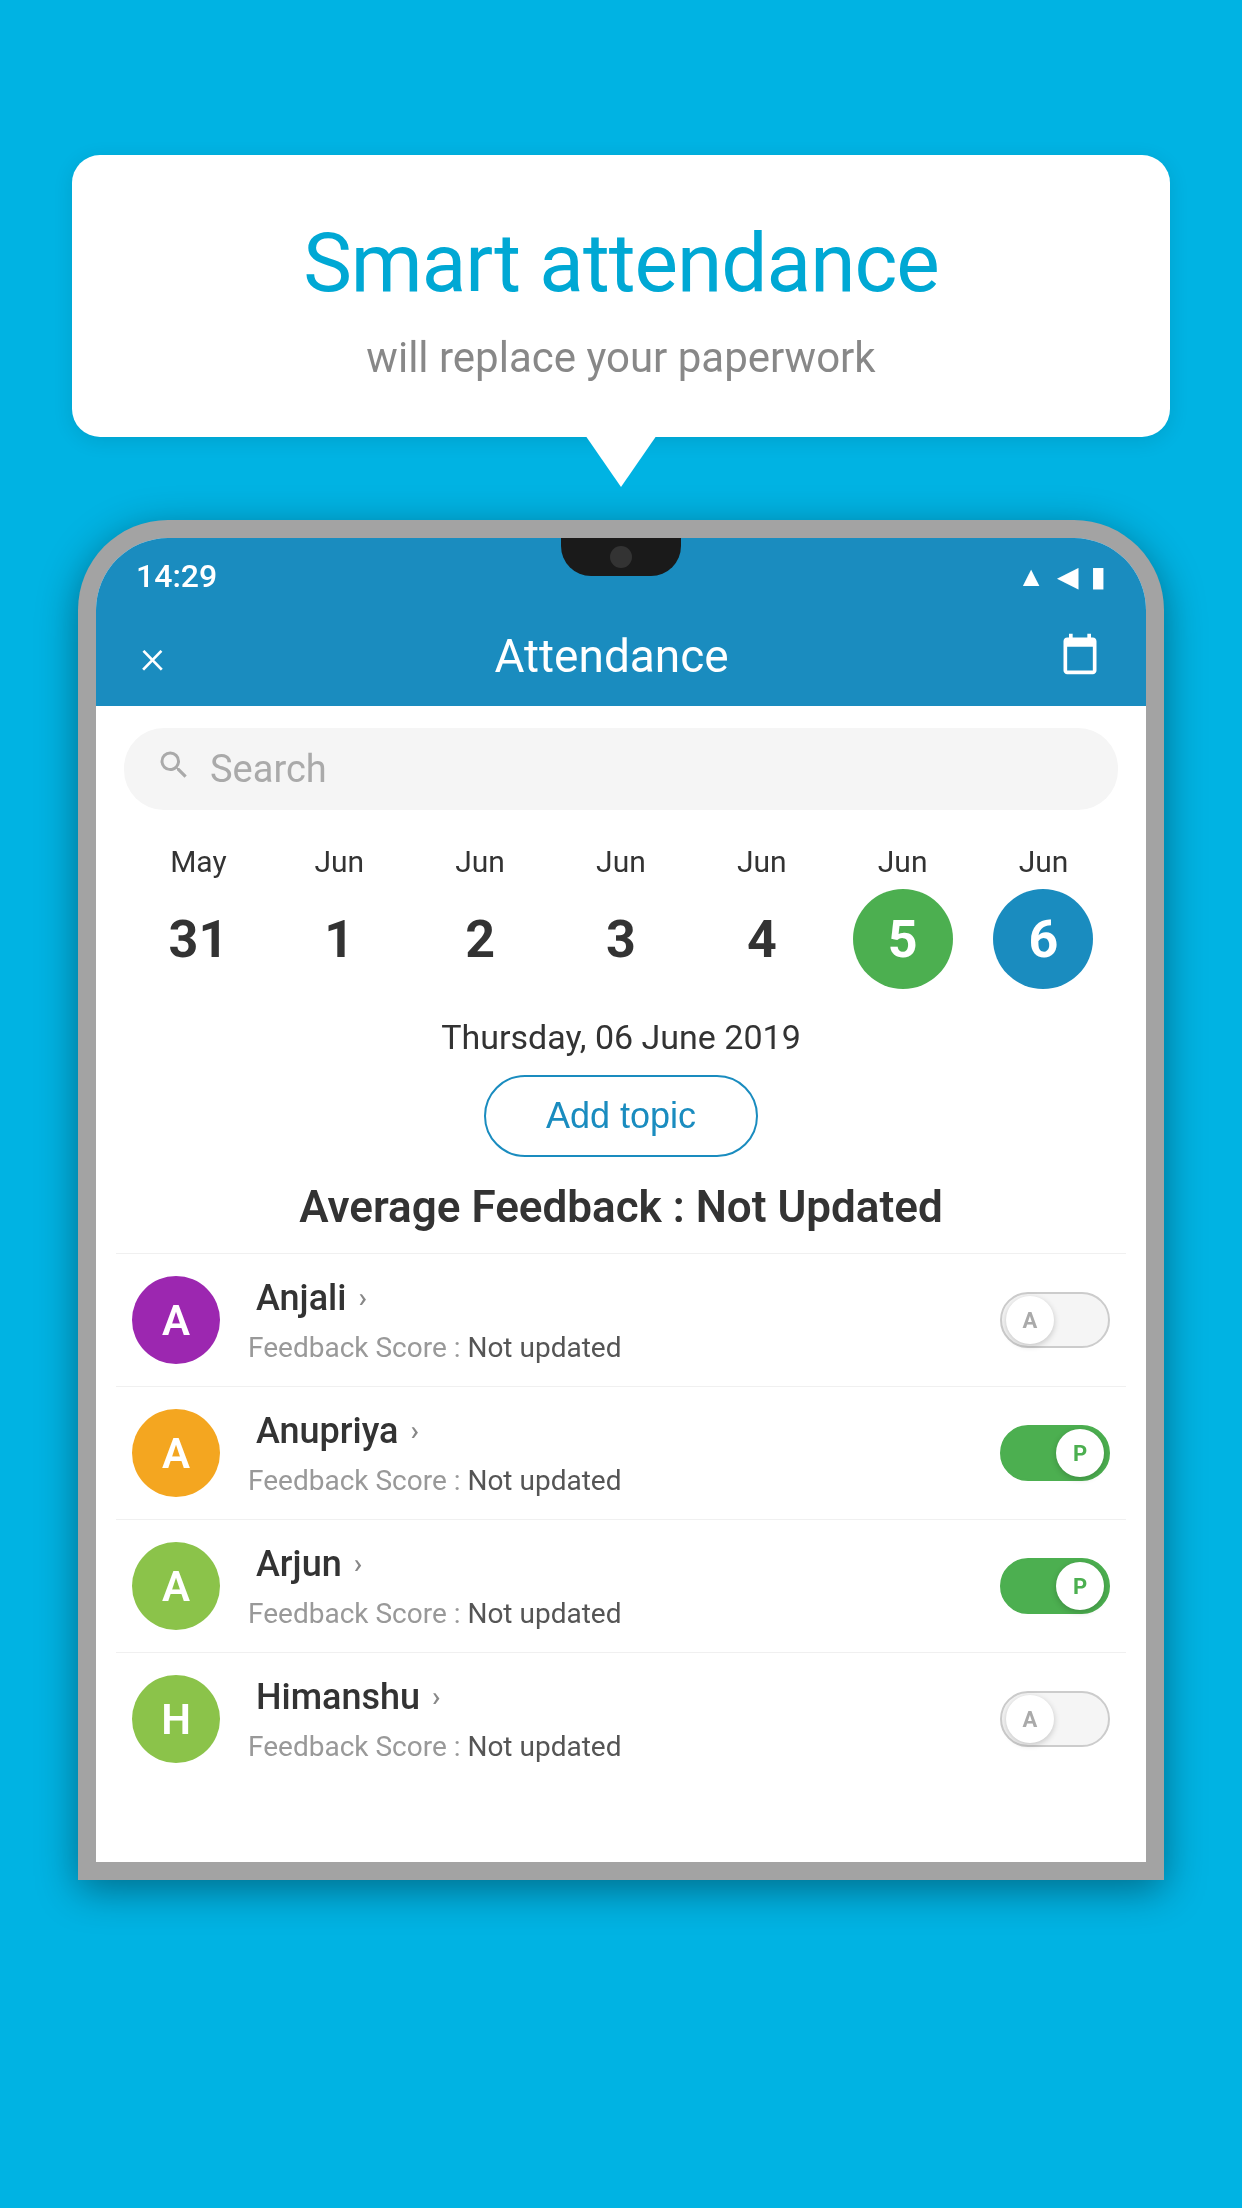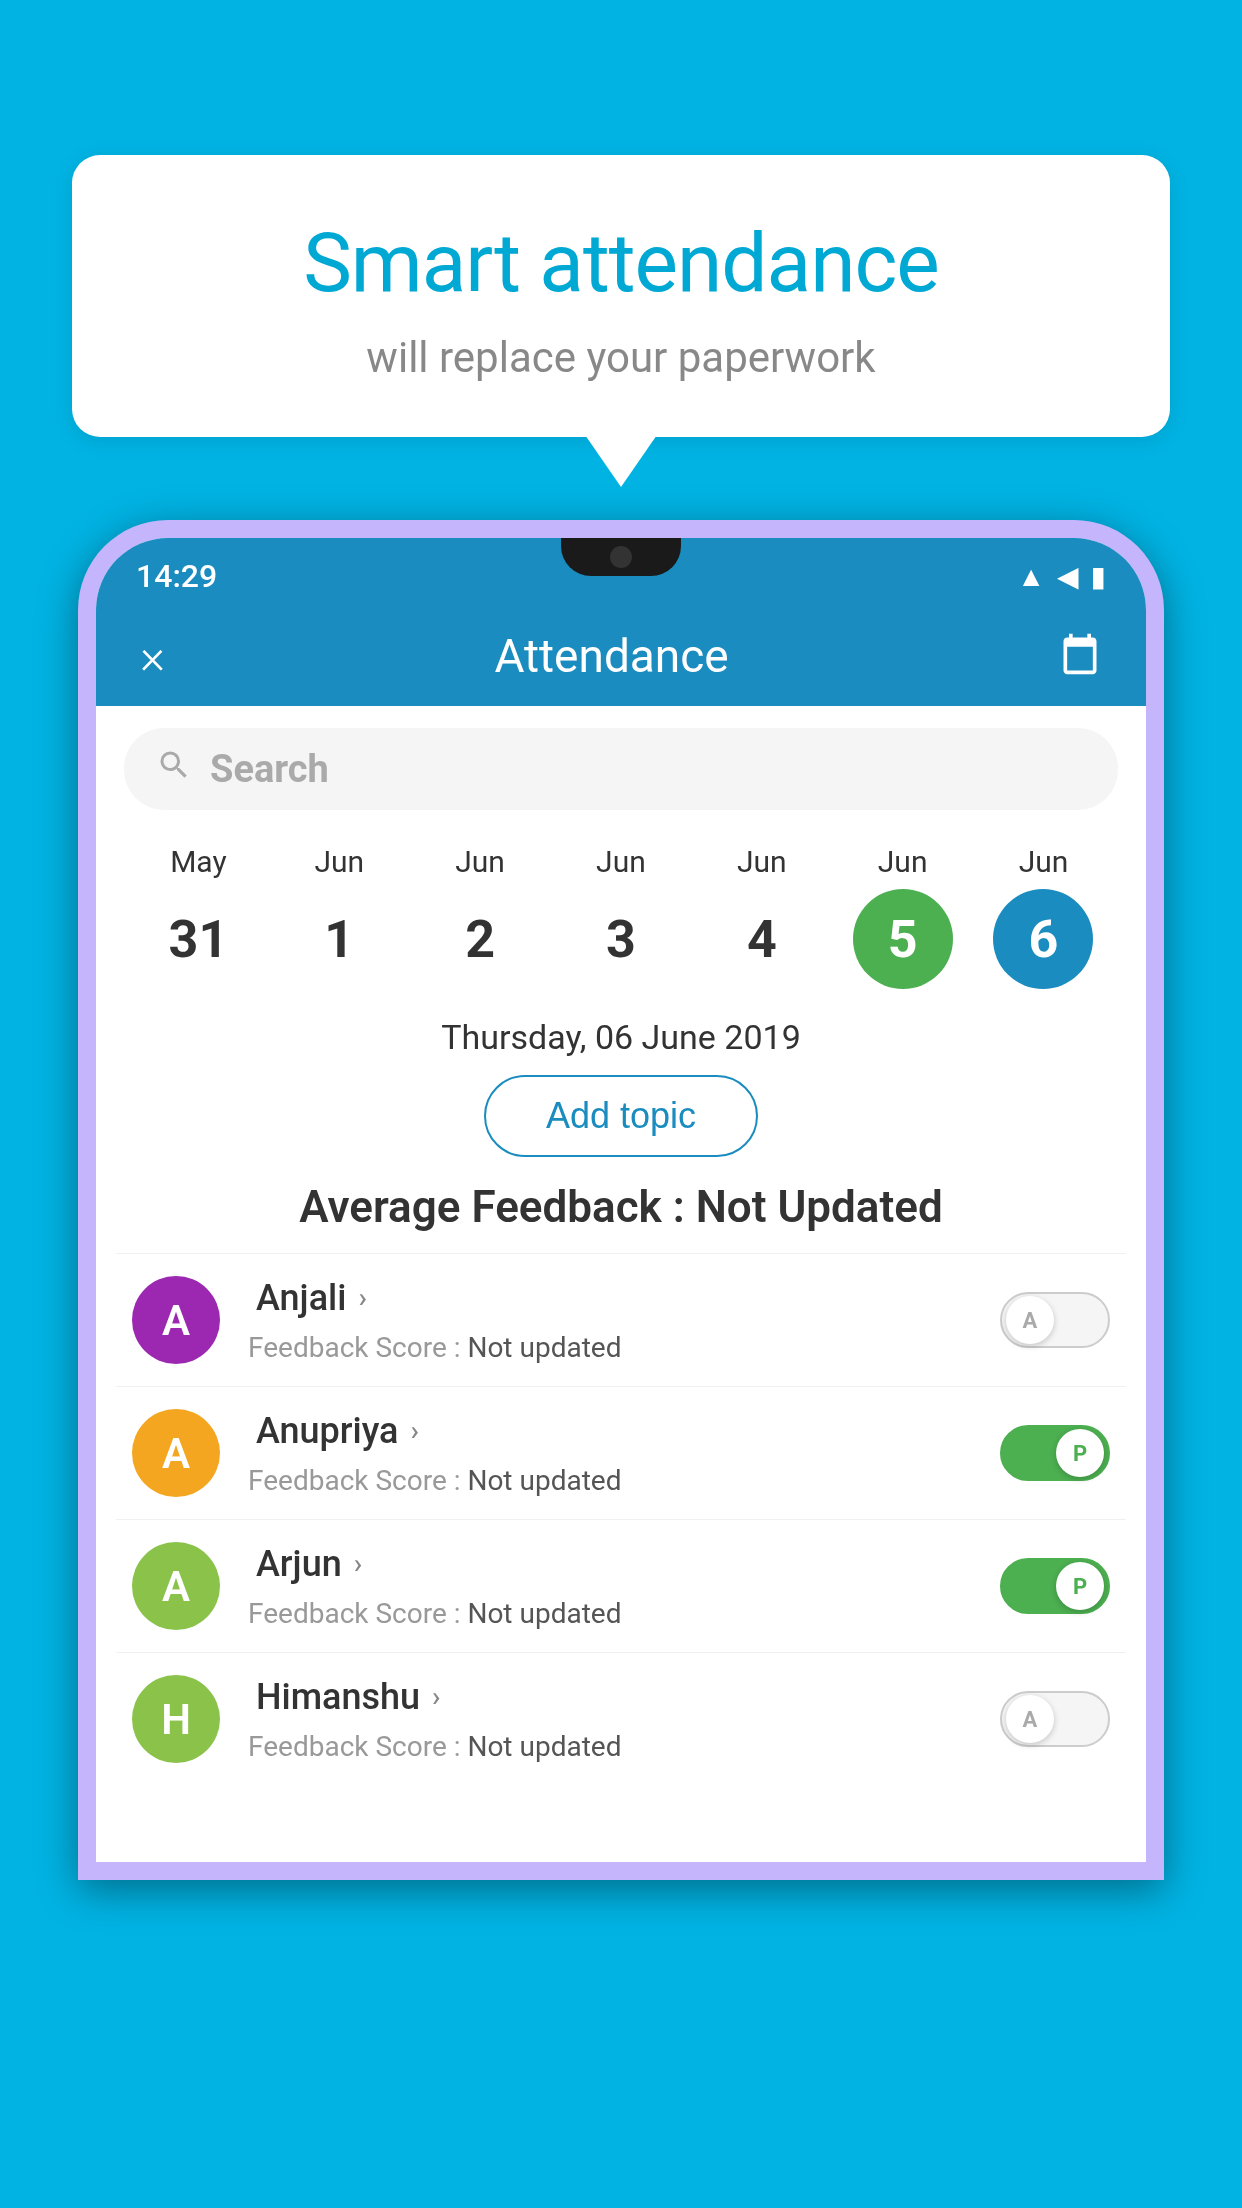--- a/index.html
+++ b/index.html
@@ -64,7 +64,7 @@
       left: 78px;
       right: 78px;
       bottom: 0;
-      background: #c4b5fd;
+      background: #a3a3a3;
       border-radius: 90px 90px 0 0;
       padding: 18px;
       box-shadow: 0 10px 40px rgba(0,0,0,0.4);

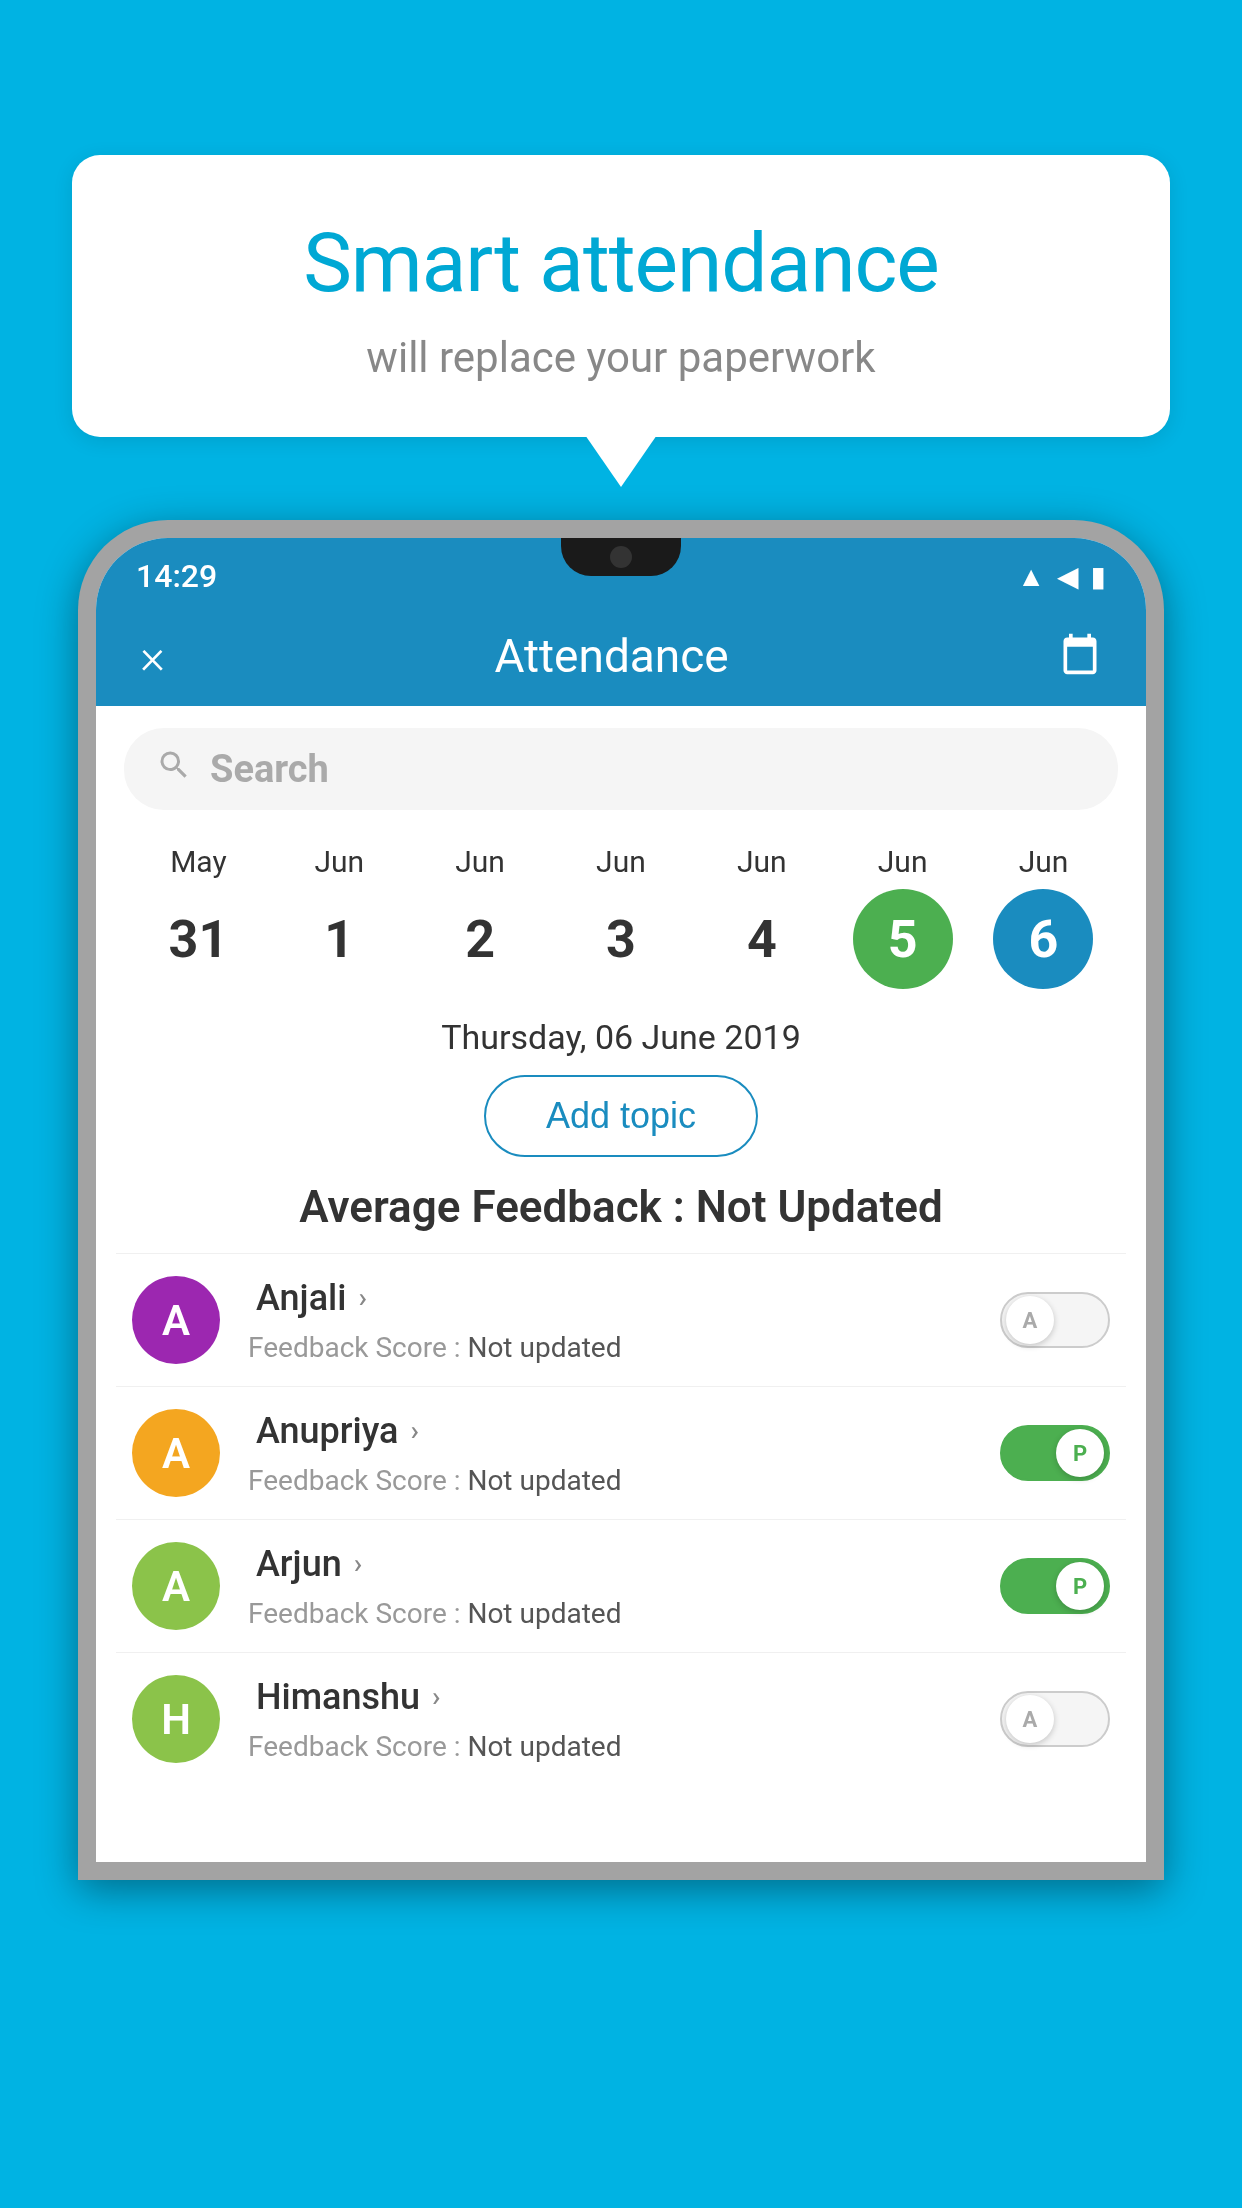--- a/index.html
+++ b/index.html
@@ -165,7 +165,7 @@
     .search-text {
       color: #aaa;
       font-size: 38px;
-      font-weight: 700;
+      font-weight: 400;
     }
 
     

